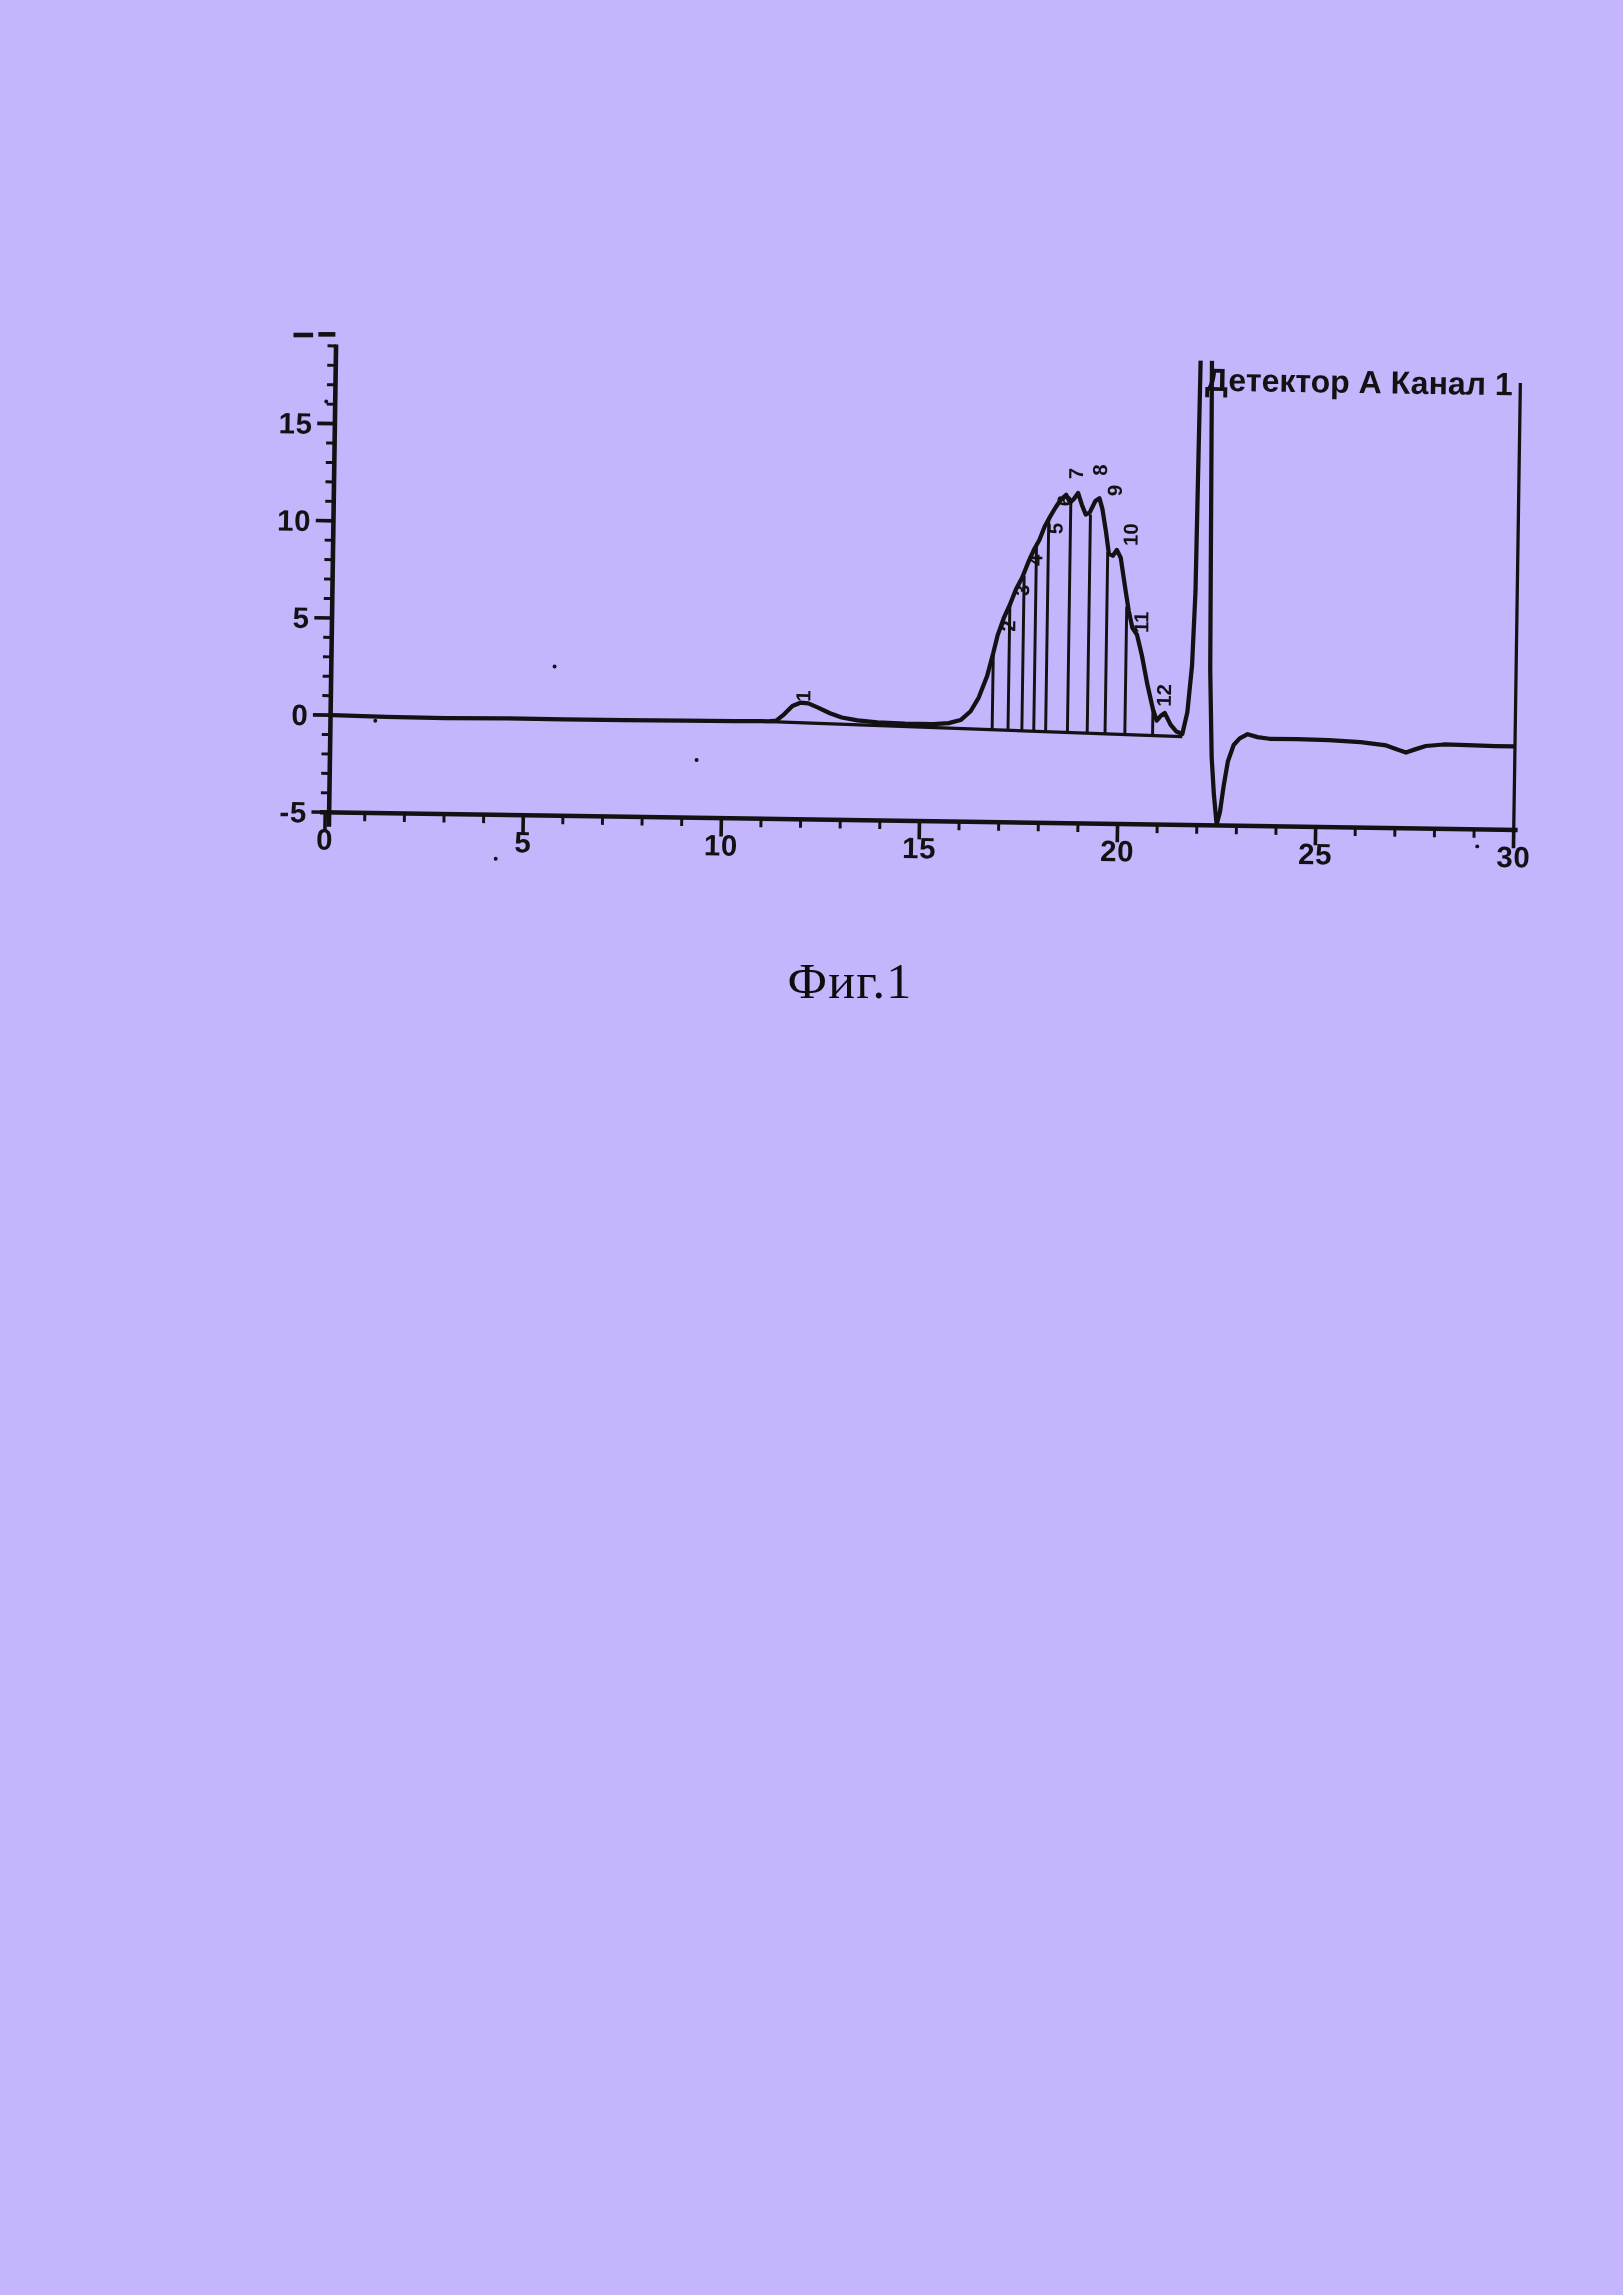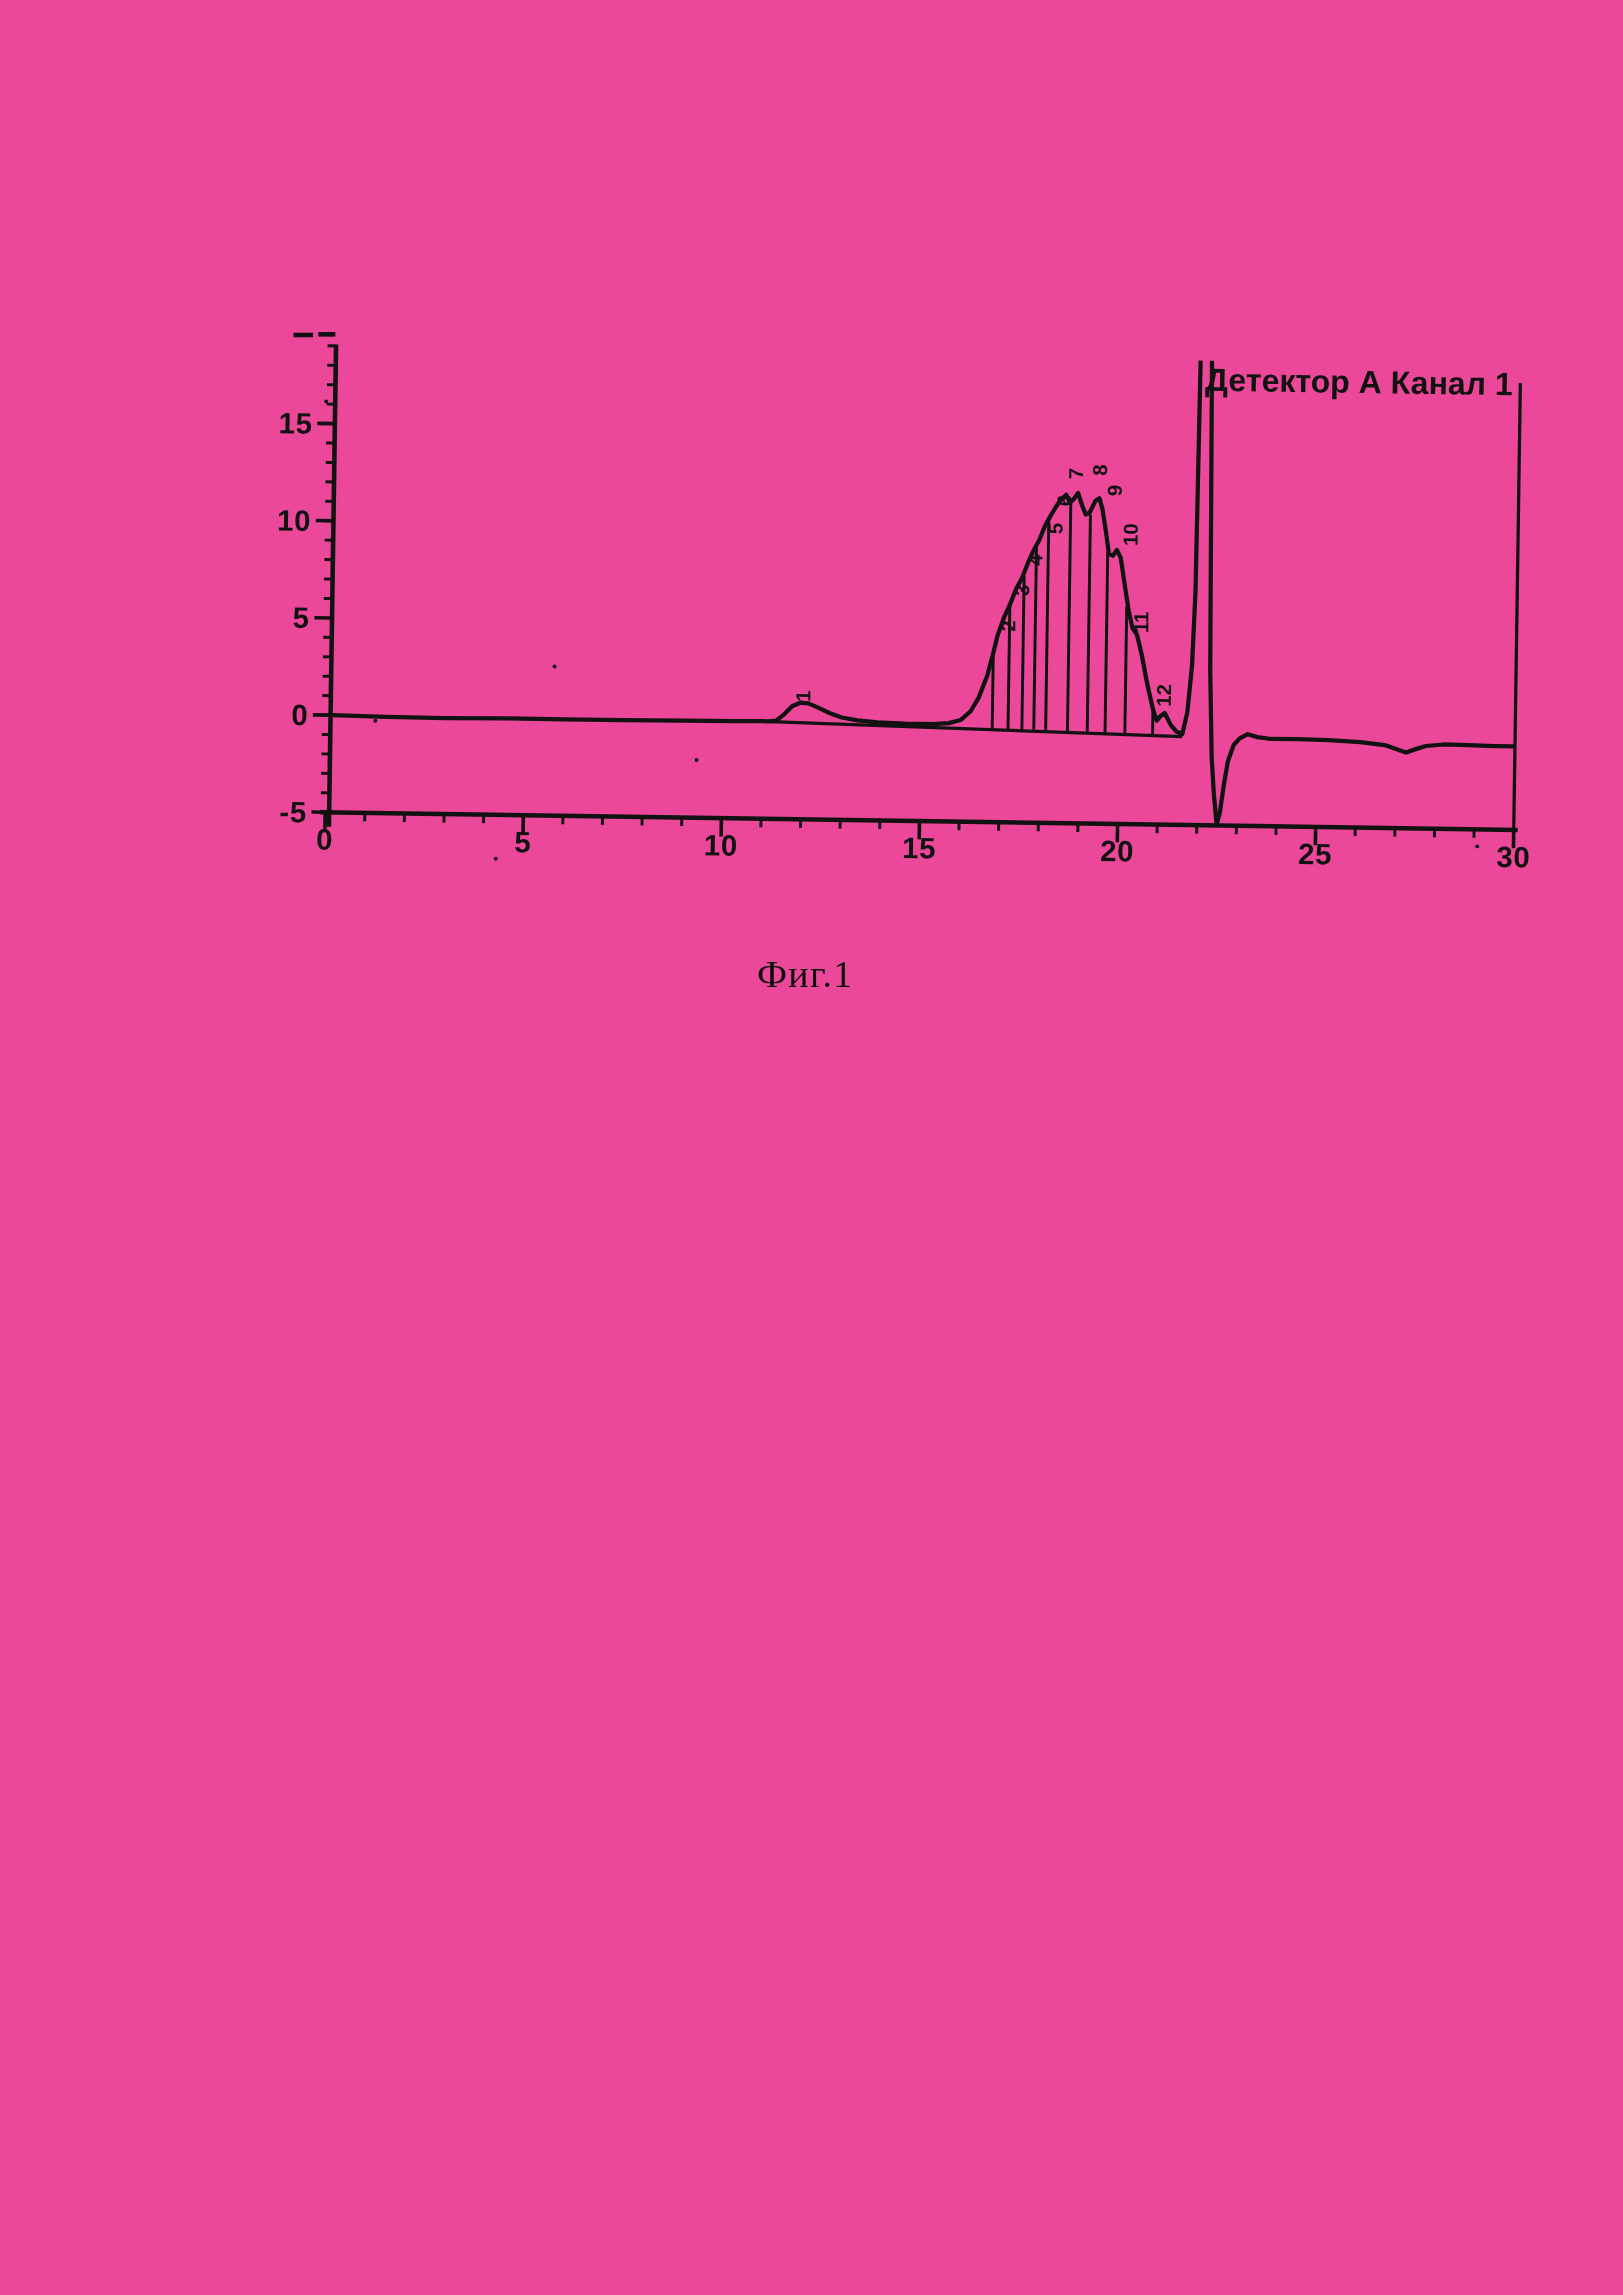--- a/index.html
+++ b/index.html
@@ -18,7 +18,7 @@
   .page {
     position: absolute;
     inset: 0;
-    background: #ec4899;
+    background: #c4b5fd;
   }
   .figure-wrap {
     position: absolute;

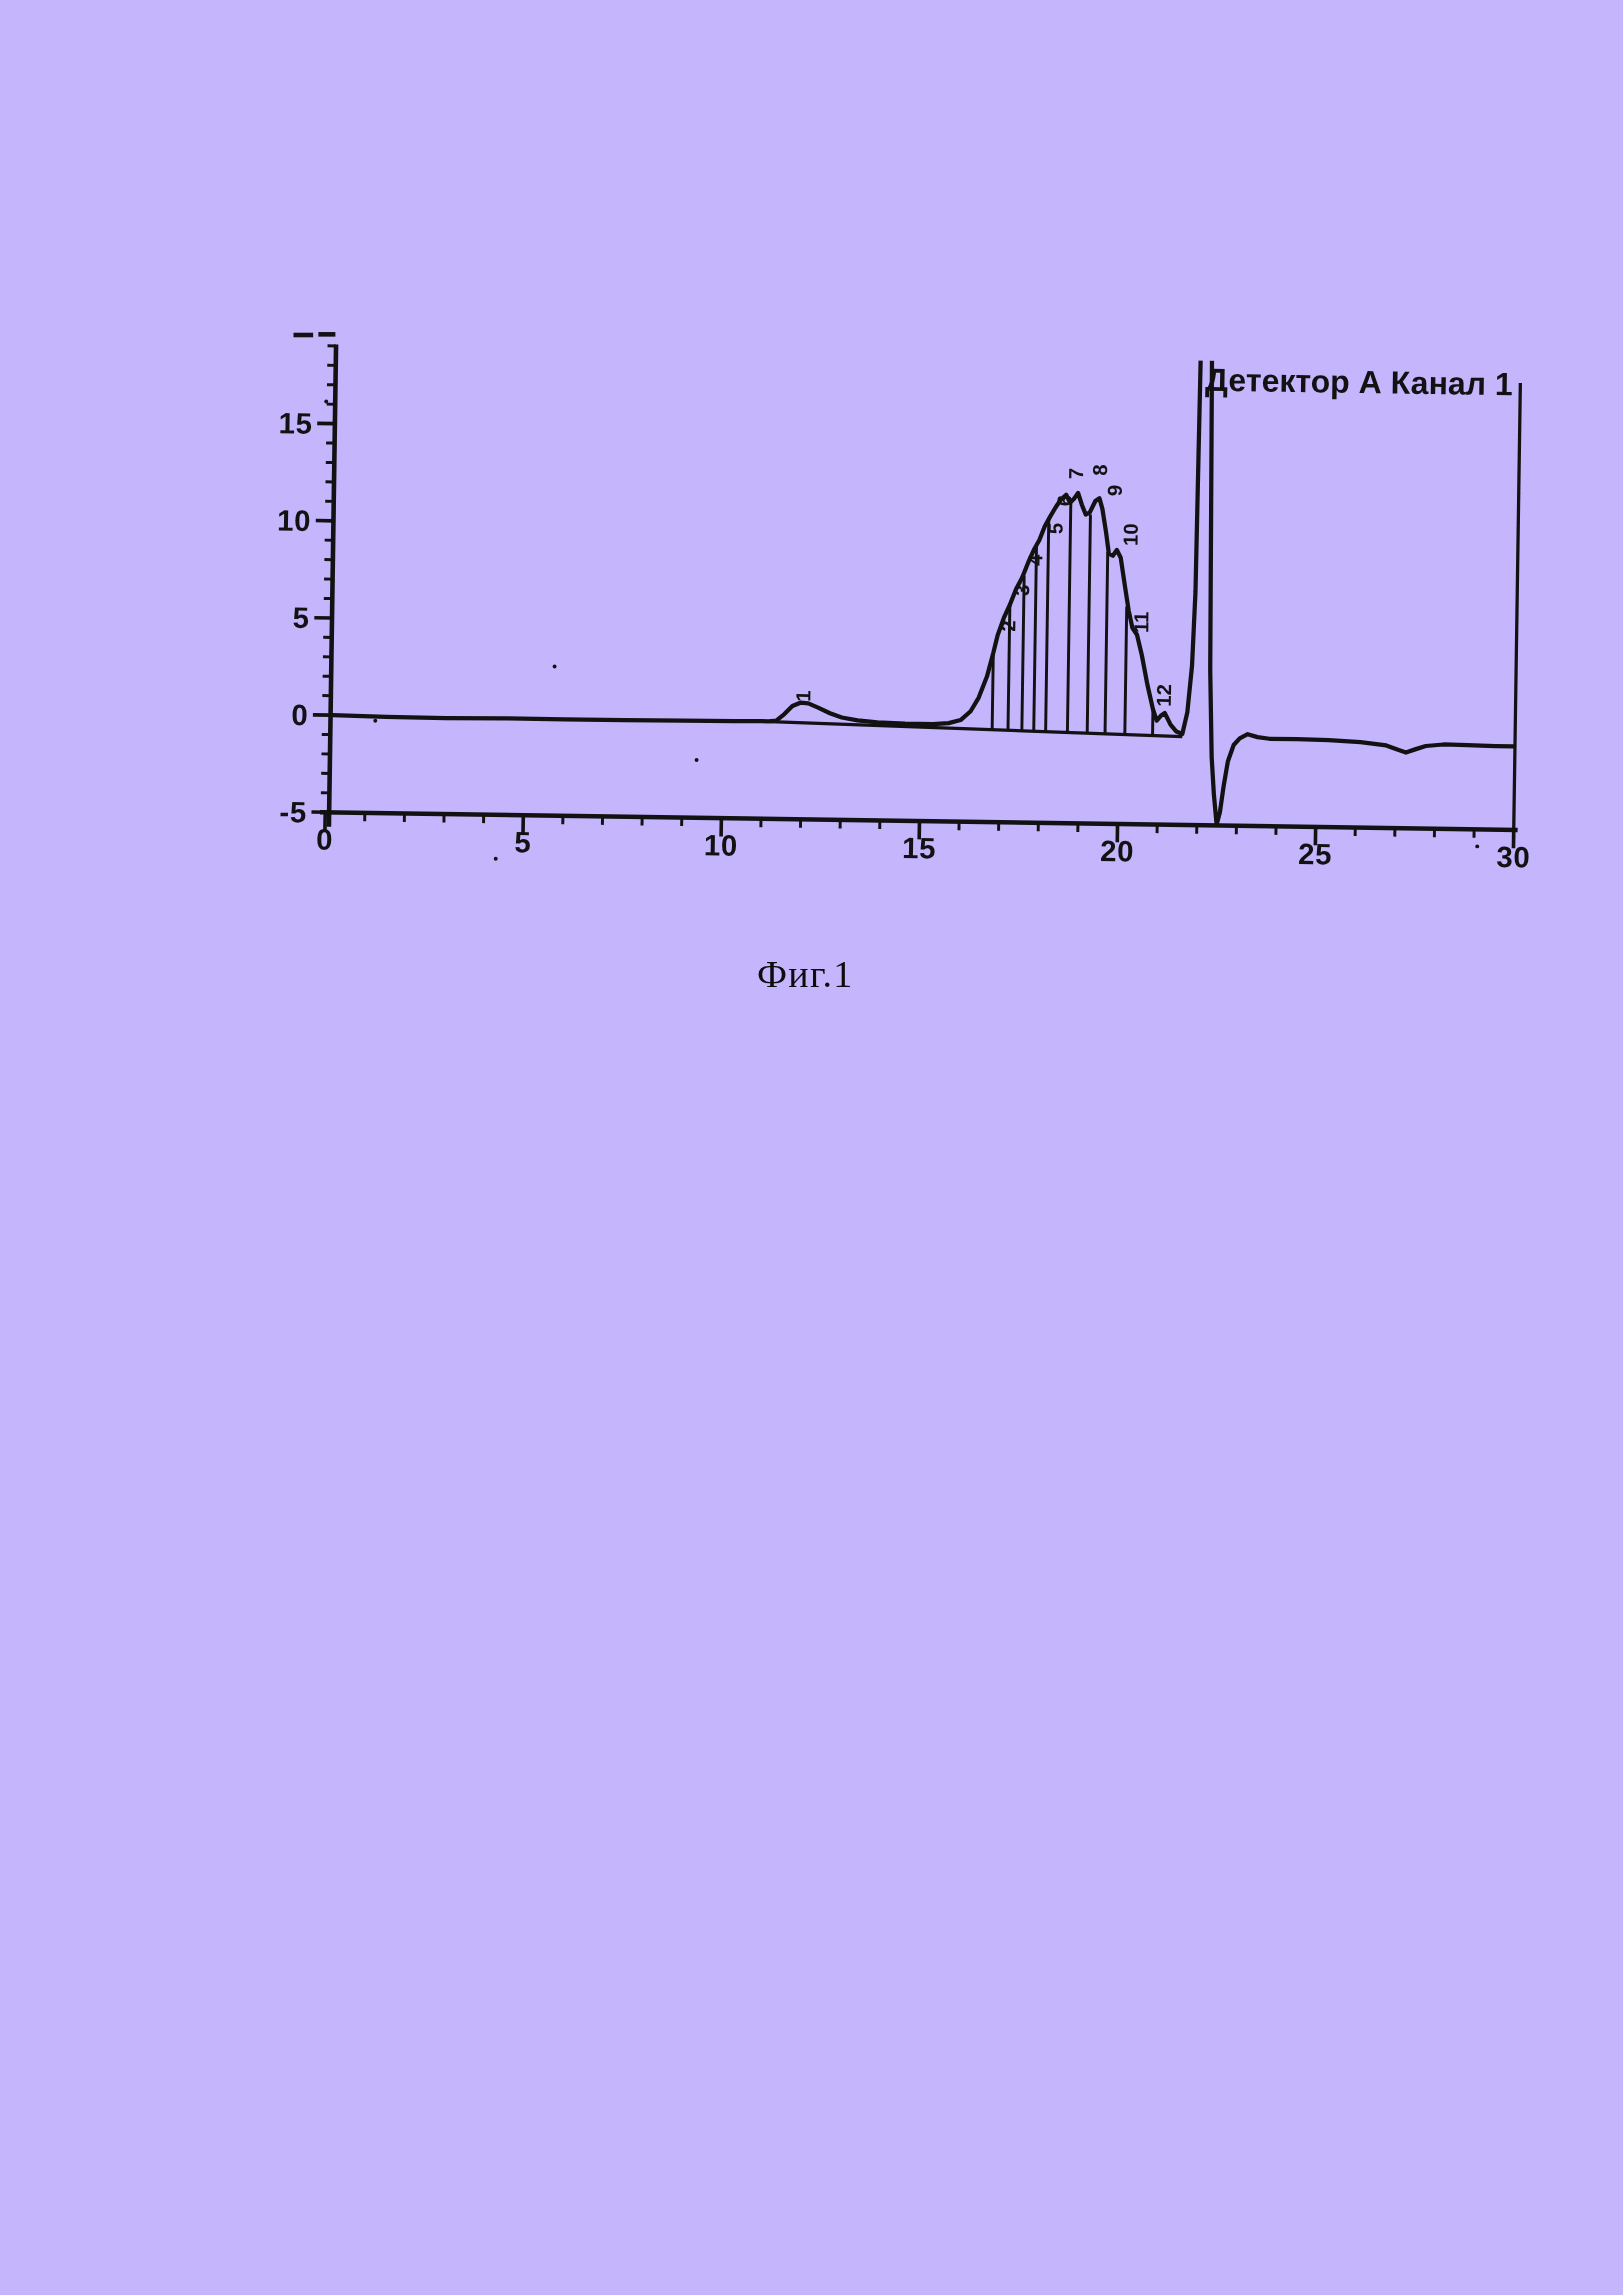--- a/index.html
+++ b/index.html
@@ -53,11 +53,12 @@
   }
   .caption {
     position: absolute;
-    left: 757px;
+    left: 719px;
     top: 952px;
     width: 262px;
+    text-align: center;
     font-family: "Liberation Serif", serif;
-    font-size: 38px;
+    font-size: 50px;
     font-weight: 500;
     color: #0d0d0d;
     letter-spacing: 1.3px;

